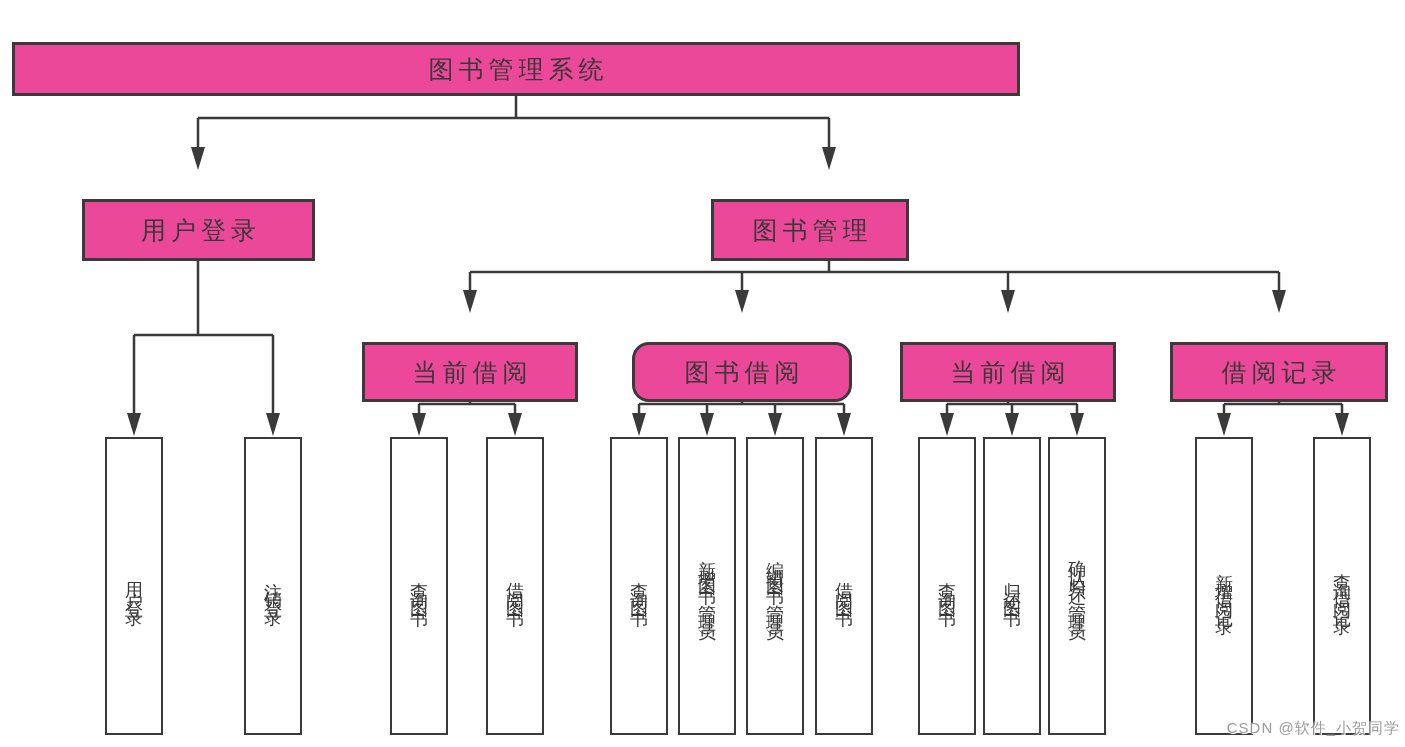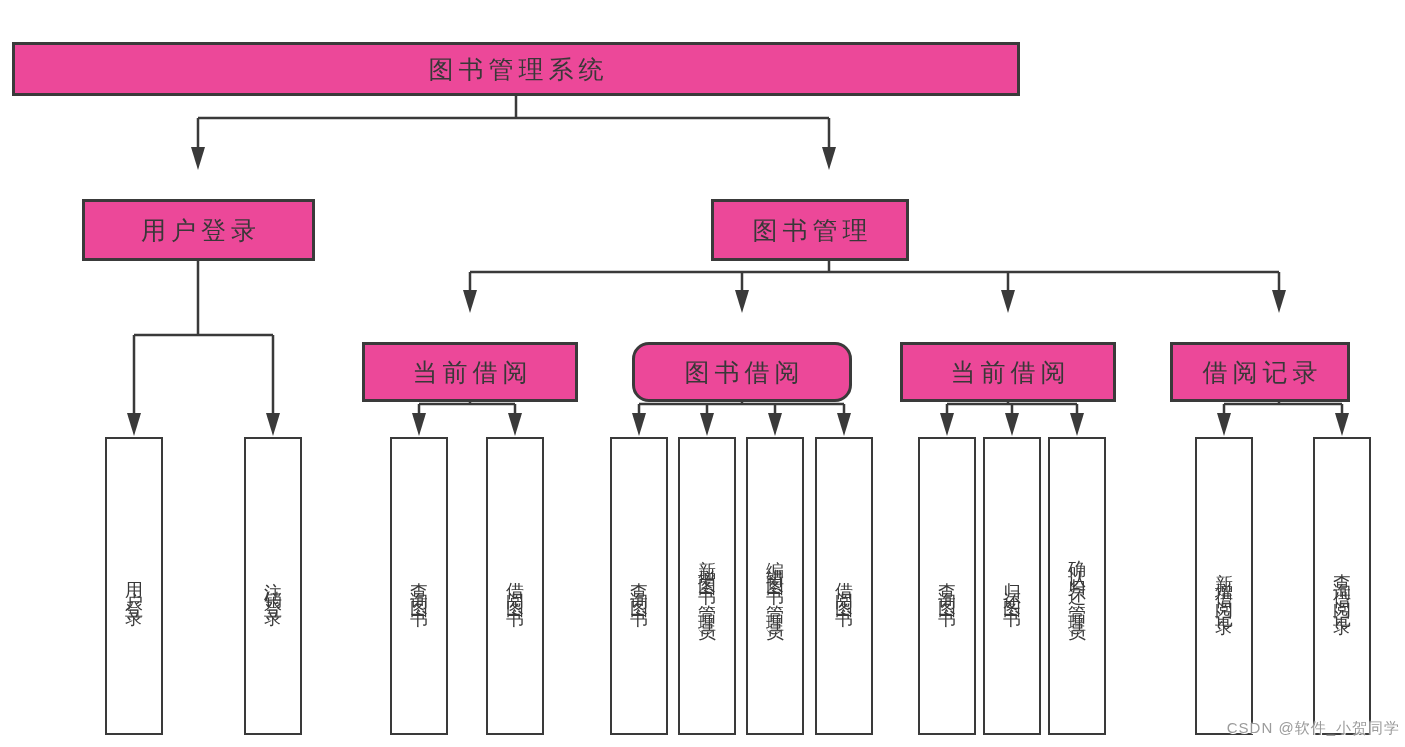--- a/index.html
+++ b/index.html
@@ -132,7 +132,7 @@
   <div class="hbox" style="left:900px; top:314px; width:216px; height:60px;">
     <span>当前借阅</span>
   </div>
-  <div class="hbox" style="left:1170px; top:314px; width:180px; height:60px;">
+  <div class="hbox" style="left:1170px; top:314px; width:218px; height:60px;">
     <span>借阅记录</span>
   </div>
 

